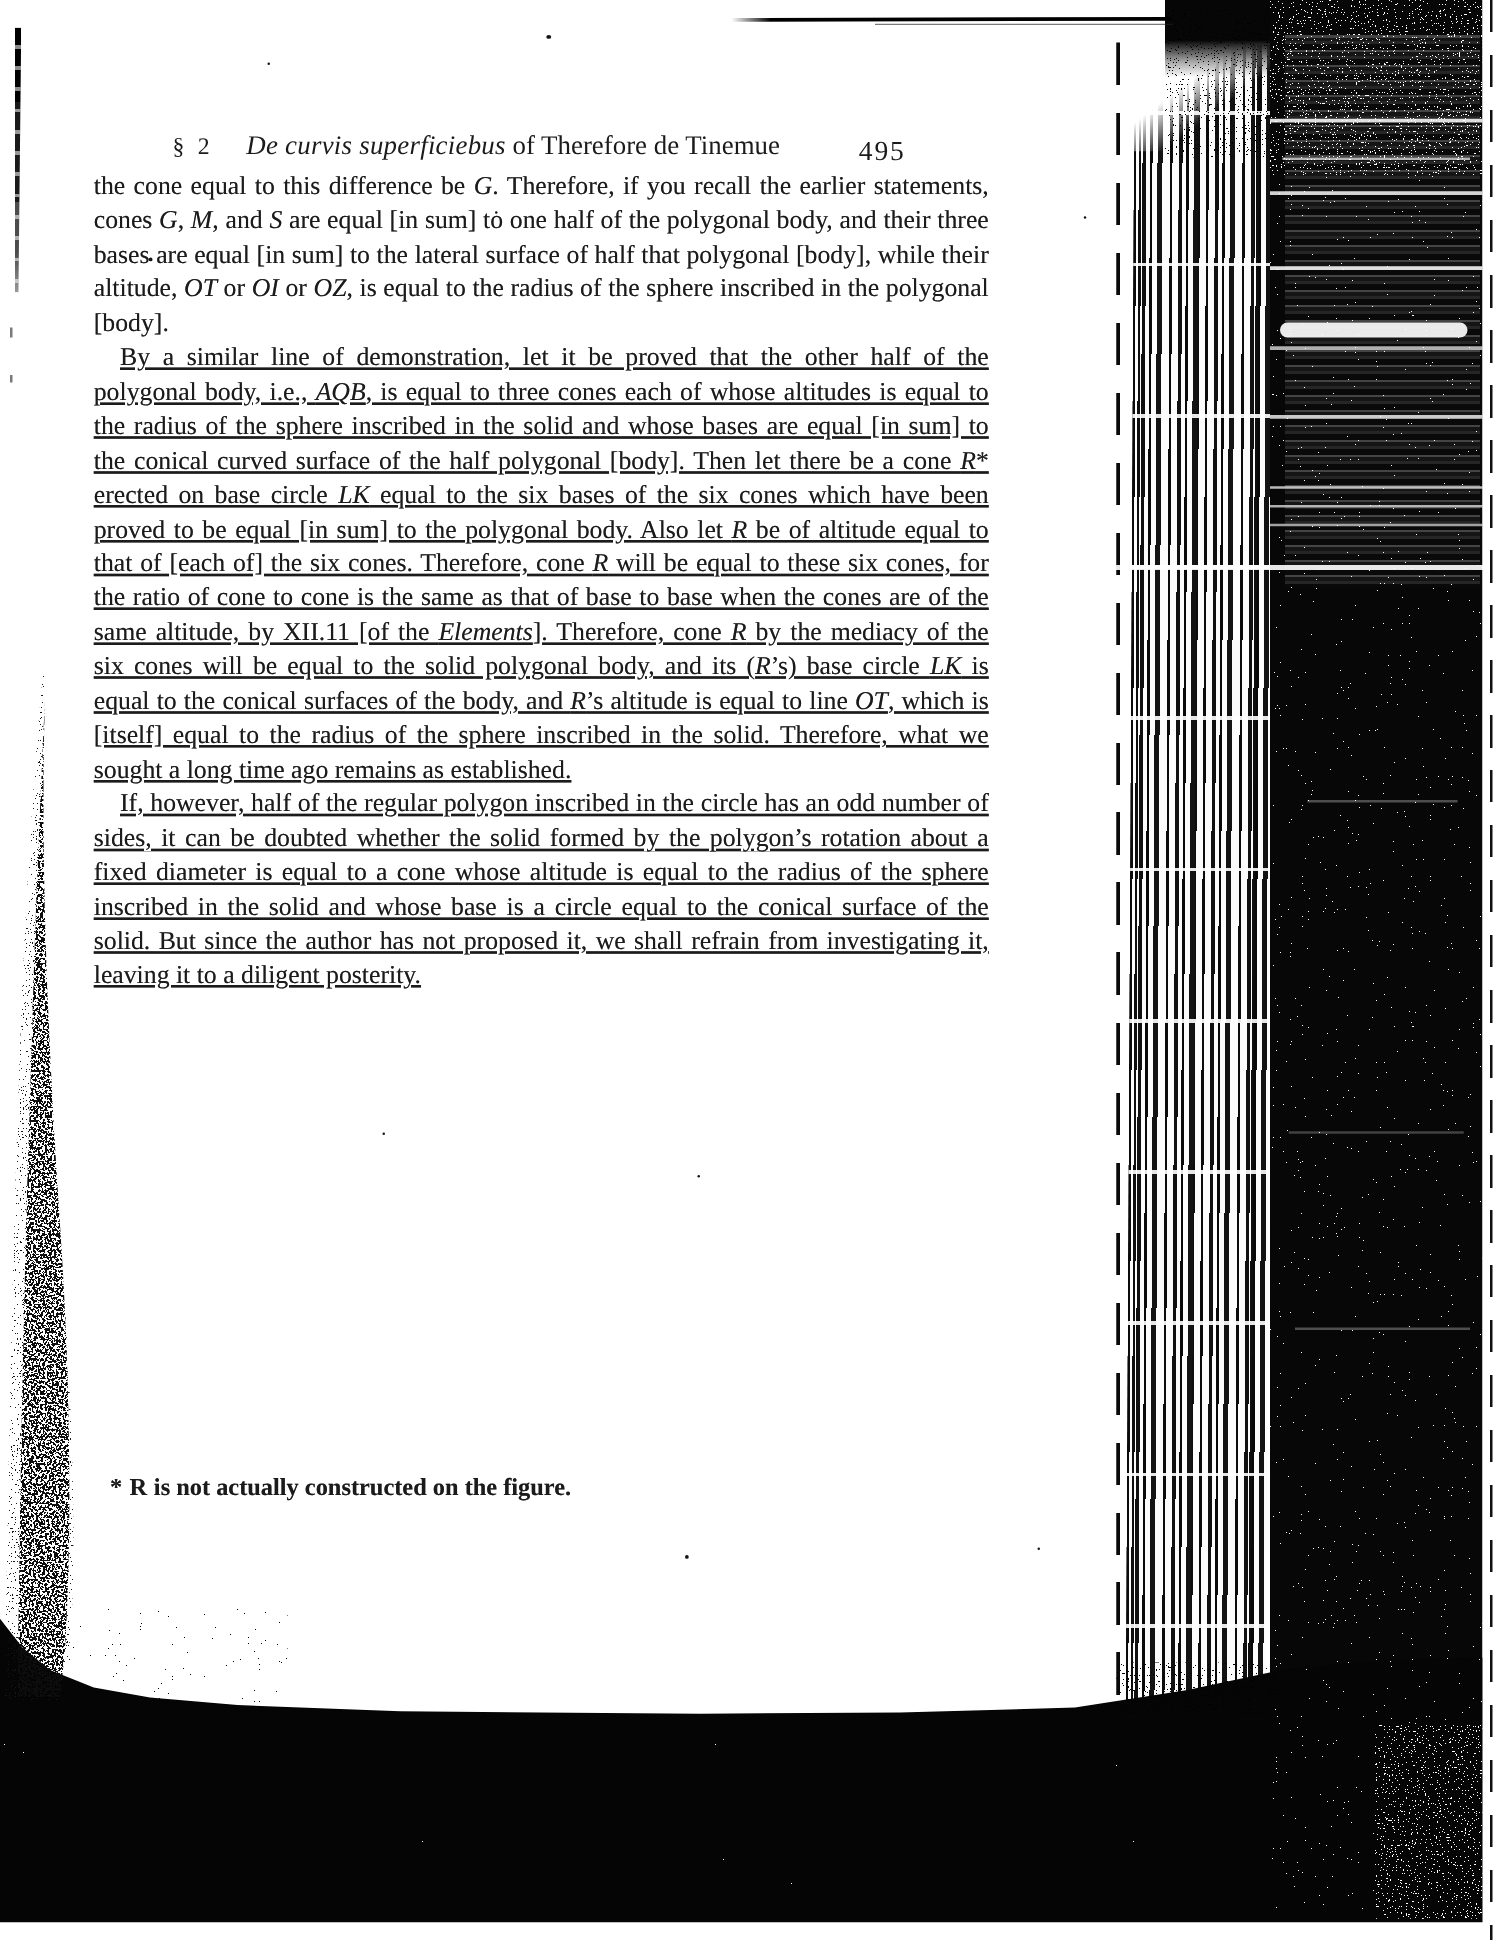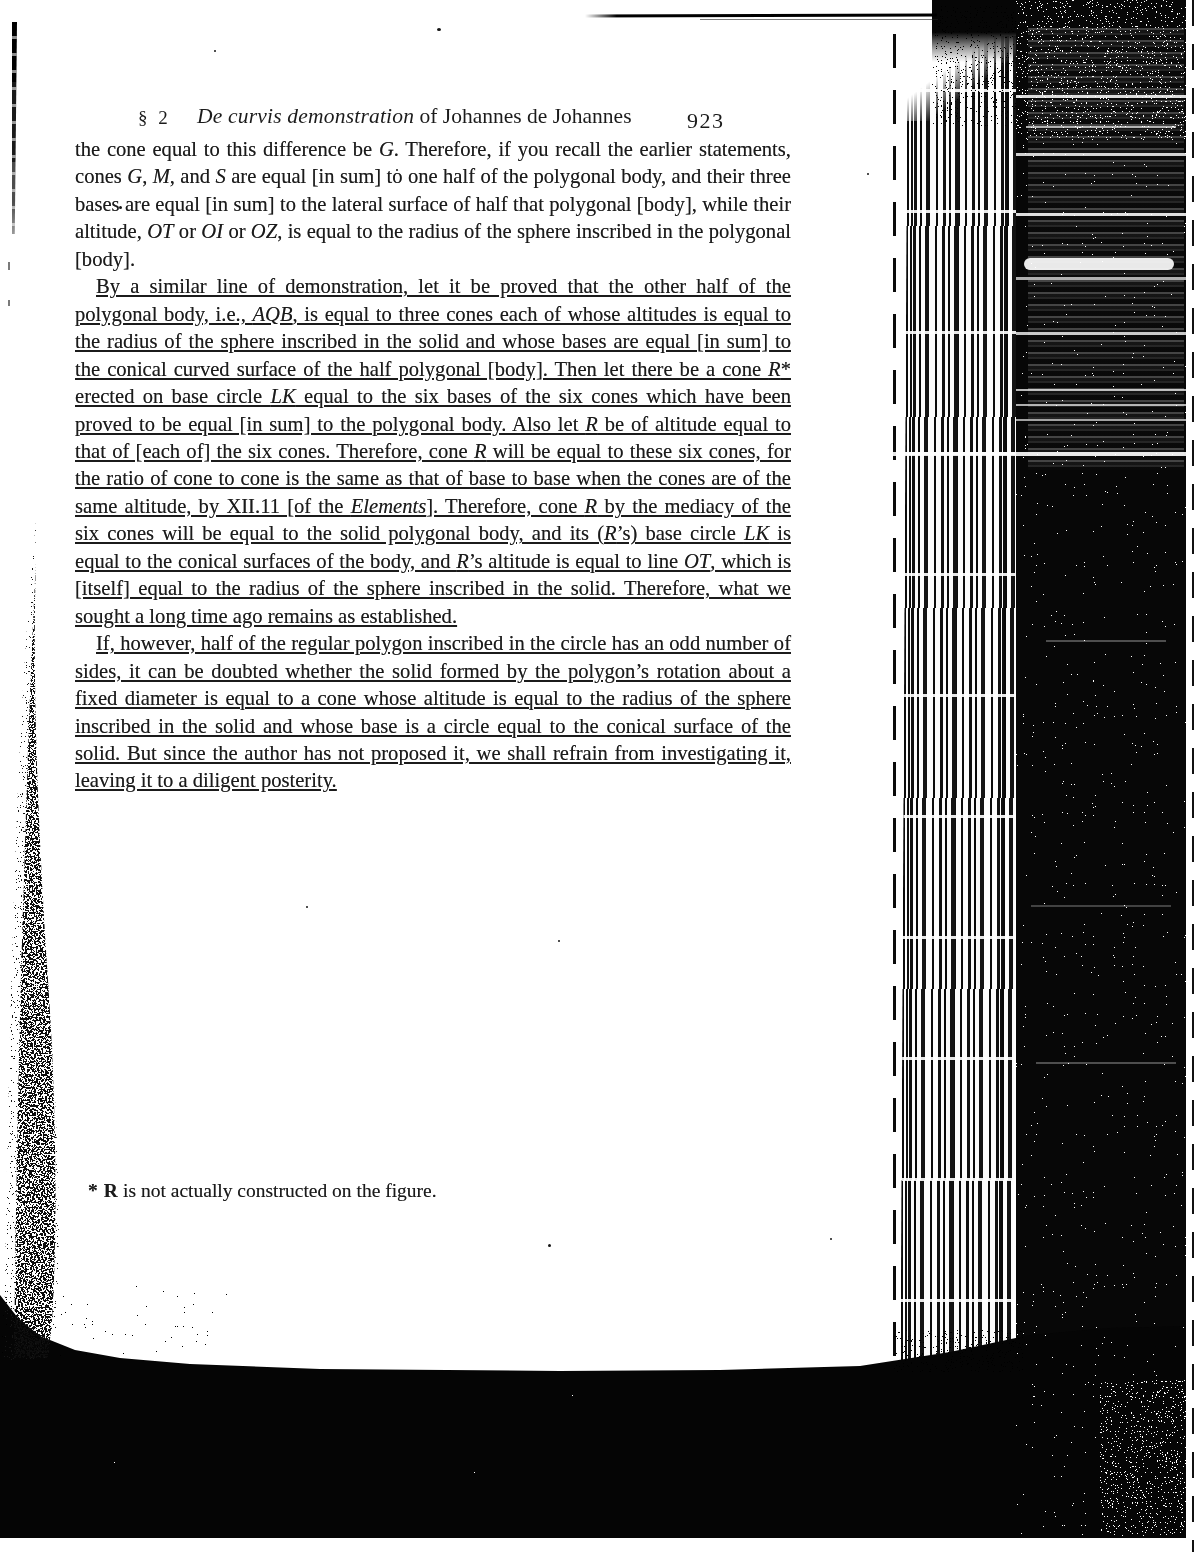--- a/index.html
+++ b/index.html
@@ -117,7 +117,7 @@
   <div class="page-content">
     <div class="page-header">
       <span class="section">§ 2</span>
-      <span class="title"><i>De curvis demonstration</i><span> of Johannes de Johannes</span></span>
+      <span class="title"><i>De curvis superficiebus</i><span> of Johannes de Johannes</span></span>
       <span class="pagenum">923</span>
     </div>
     <div class="body-text">

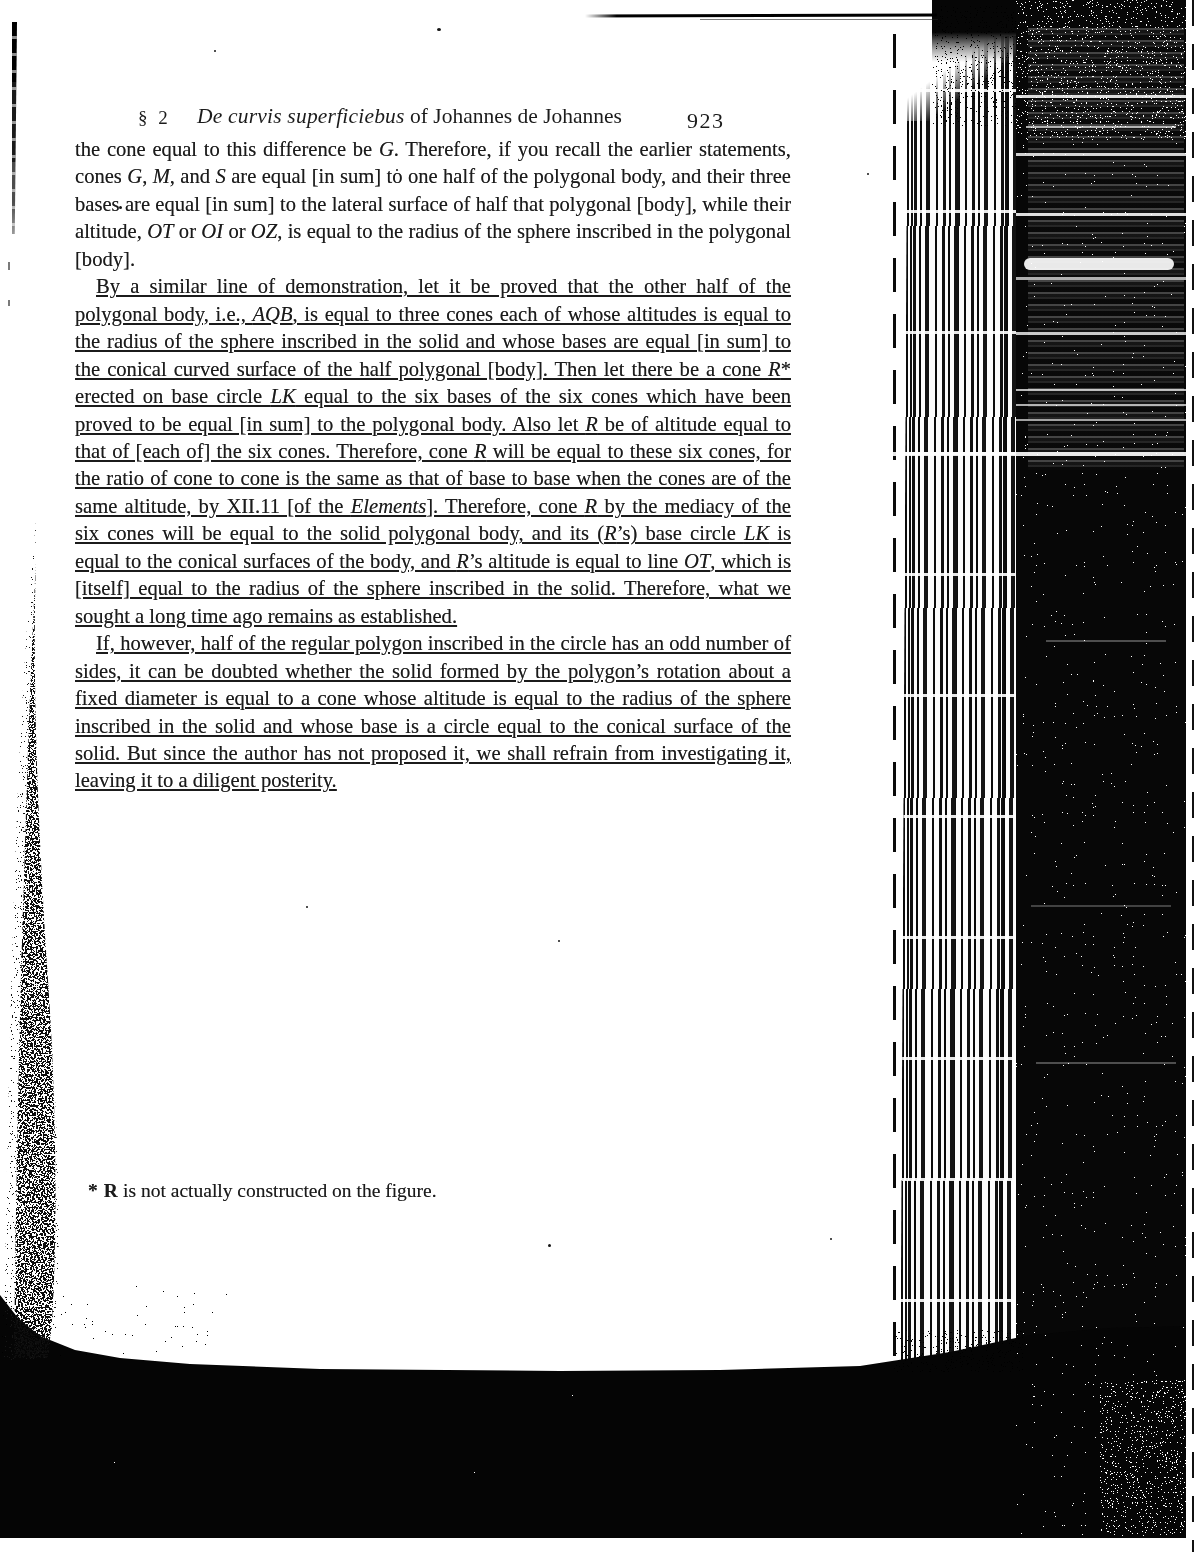--- a/index.html
+++ b/index.html
@@ -117,7 +117,7 @@
   <div class="page-content">
     <div class="page-header">
       <span class="section">§ 2</span>
-      <span class="title"><i>De curvis superficiebus</i><span> of Johannes de Johannes</span></span>
+      <span class="title"><i>De curvis superficiebus</i><span> of Therefore de Tinemue</span></span>
       <span class="pagenum">923</span>
     </div>
     <div class="body-text">

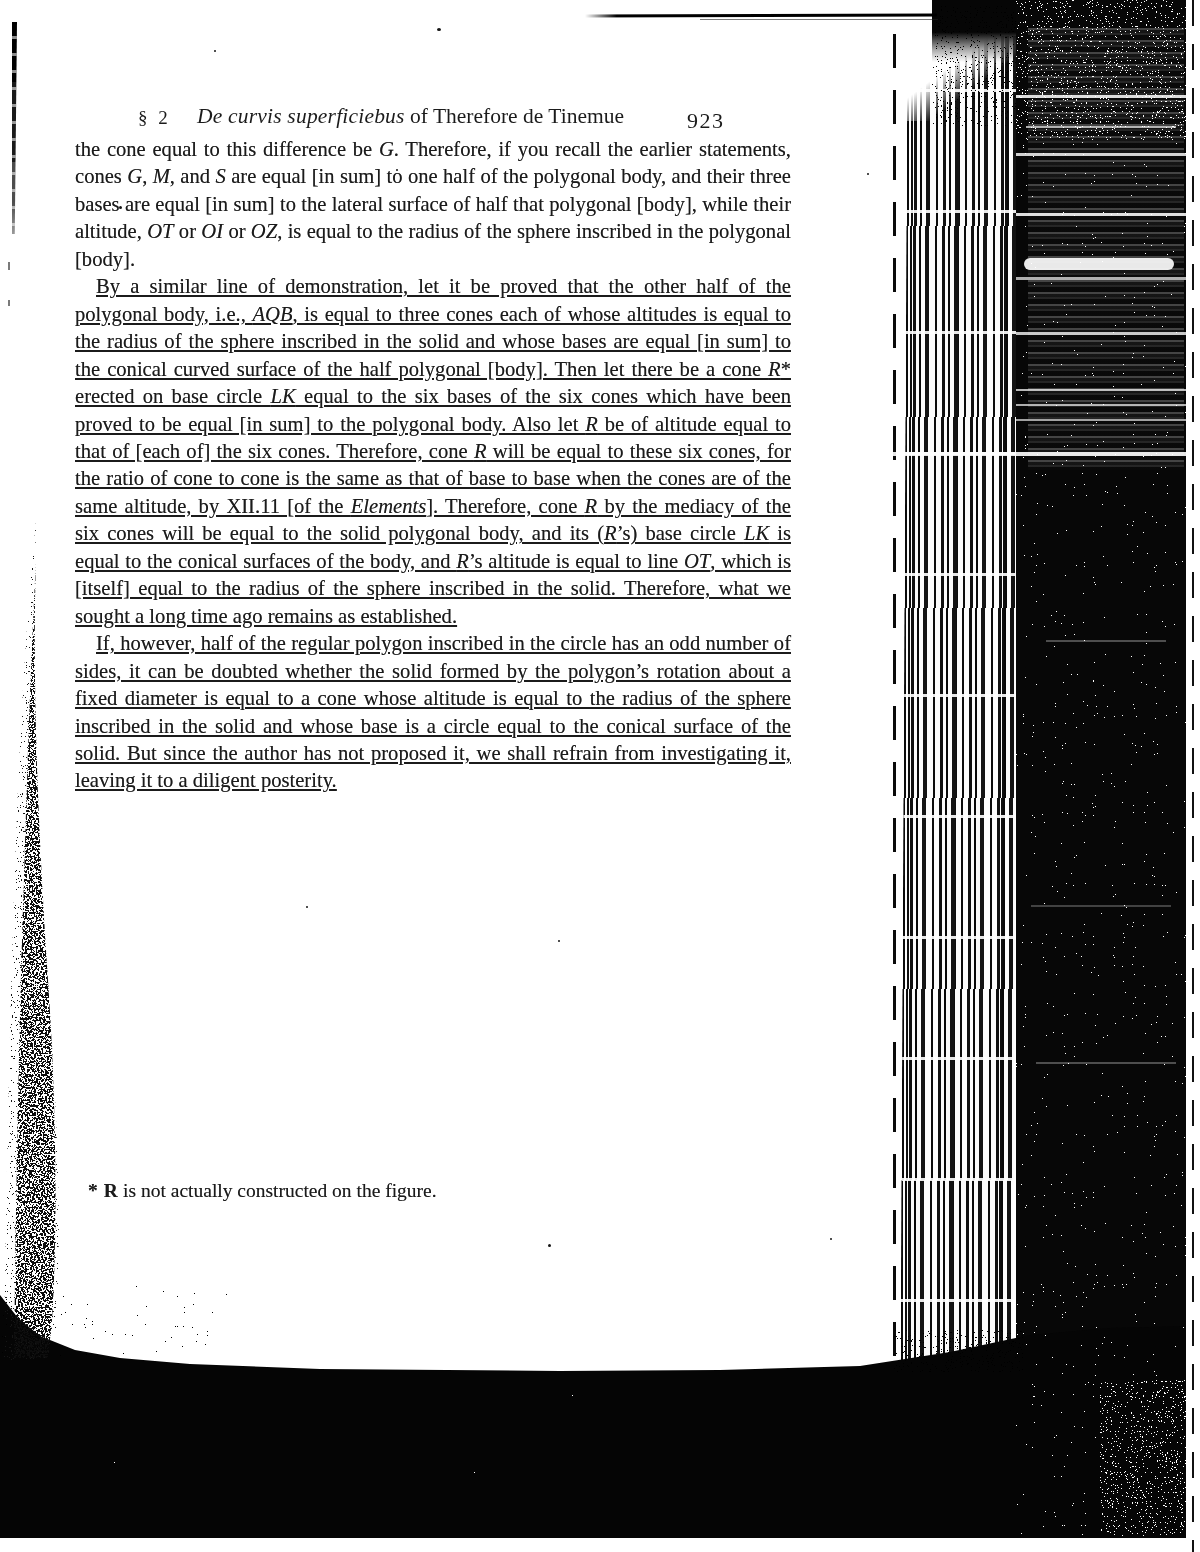--- a/index.html
+++ b/index.html
@@ -118,7 +118,7 @@
     <div class="page-header">
       <span class="section">§ 2</span>
       <span class="title"><i>De curvis superficiebus</i><span> of Therefore de Tinemue</span></span>
-      <span class="pagenum">923</span>
+      <span class="pagenum">495</span>
     </div>
     <div class="body-text">
         <p class="para"><span>the cone equal to this difference be </span><i>G</i><span>. Therefore, if you recall the earlier statements, cones </span><i>G</i><span>, </span><i>M</i><span>, and </span><i>S</i><span> are equal [in sum] to one half of the polygonal body, and their three bases are equal [in sum] to the lateral surface of half that polygonal [body], while their altitude, </span><i>OT</i><span> or </span><i>OI</i><span> or </span><i>OZ</i><span>, is equal to the radius of the sphere inscribed in the polygonal [body].</span></p>

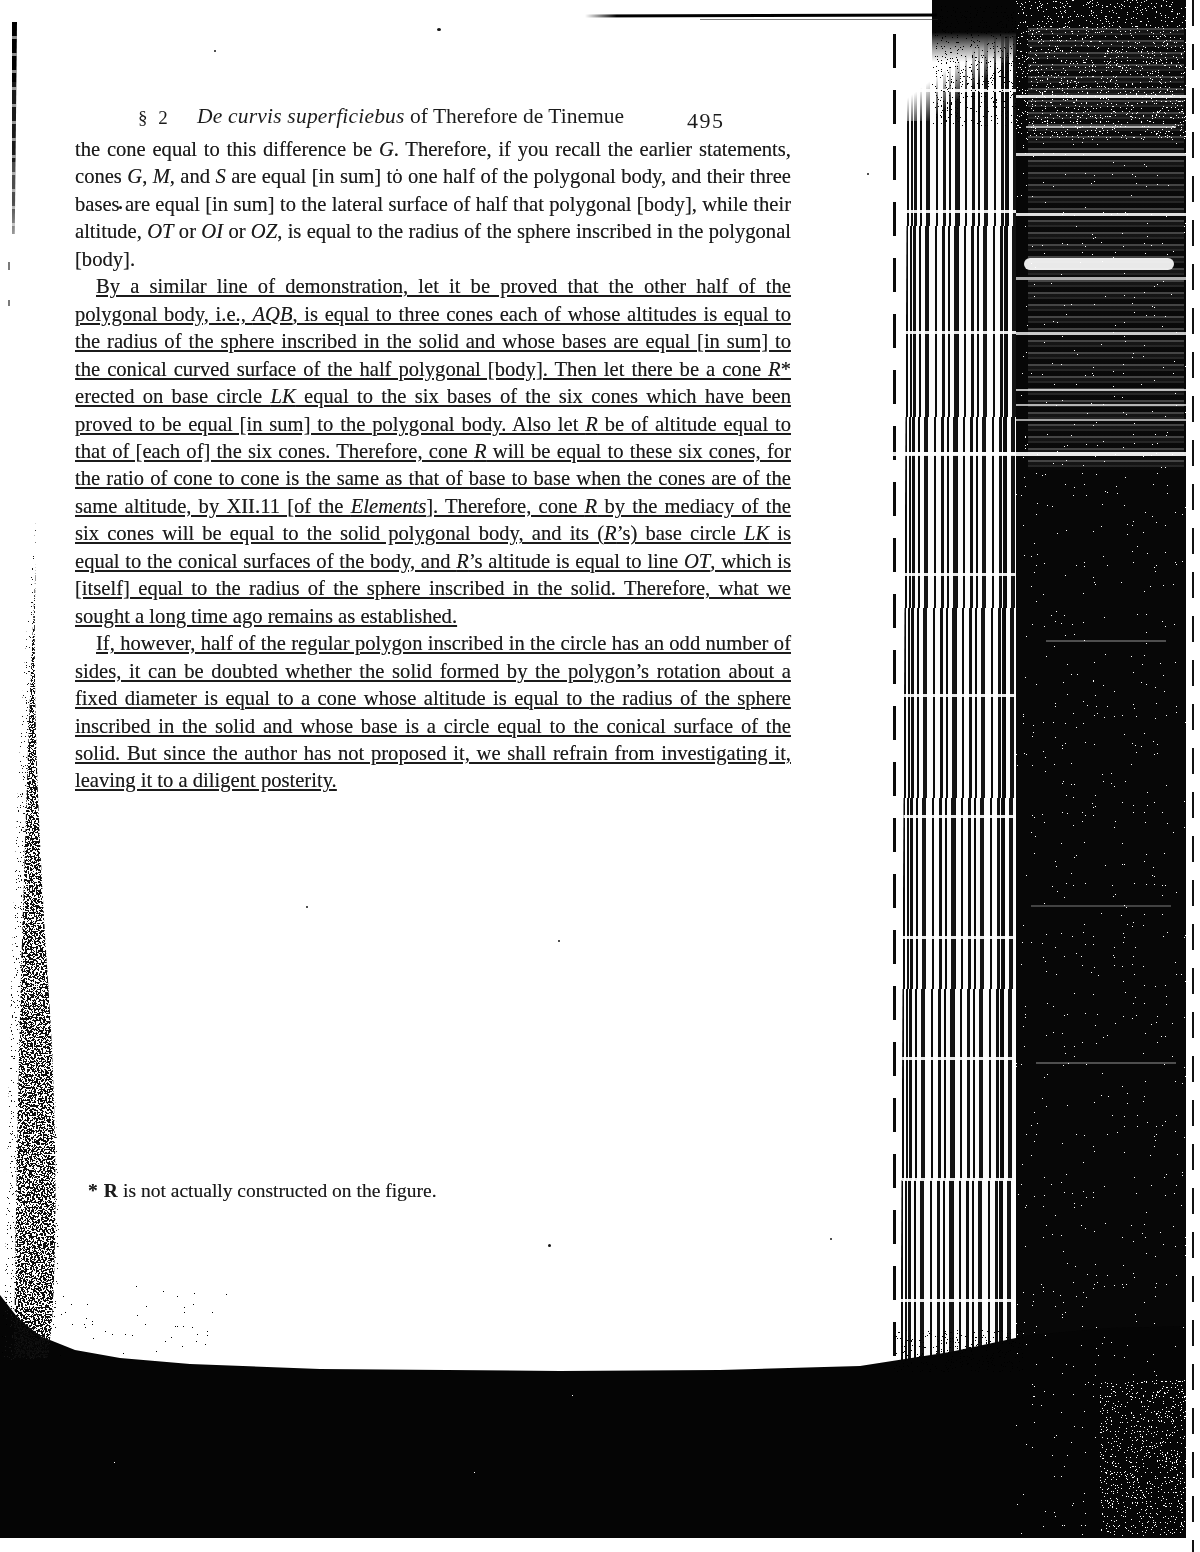--- a/index.html
+++ b/index.html
@@ -20,7 +20,7 @@
   .body-text p{margin:0;}
   .body-text p.indent{text-indent:21px;text-decoration:underline;}
   .footnote{position:absolute;left:13px;top:1076px;font-size:19.5px;
-    text-shadow:0 0 .4px rgba(20,20,20,.5);}
+    text-shadow:0 0 .4px rgba(20,20,20,.5);font-weight:bold;}
   .footnote b{letter-spacing:.5px;}
 
   

